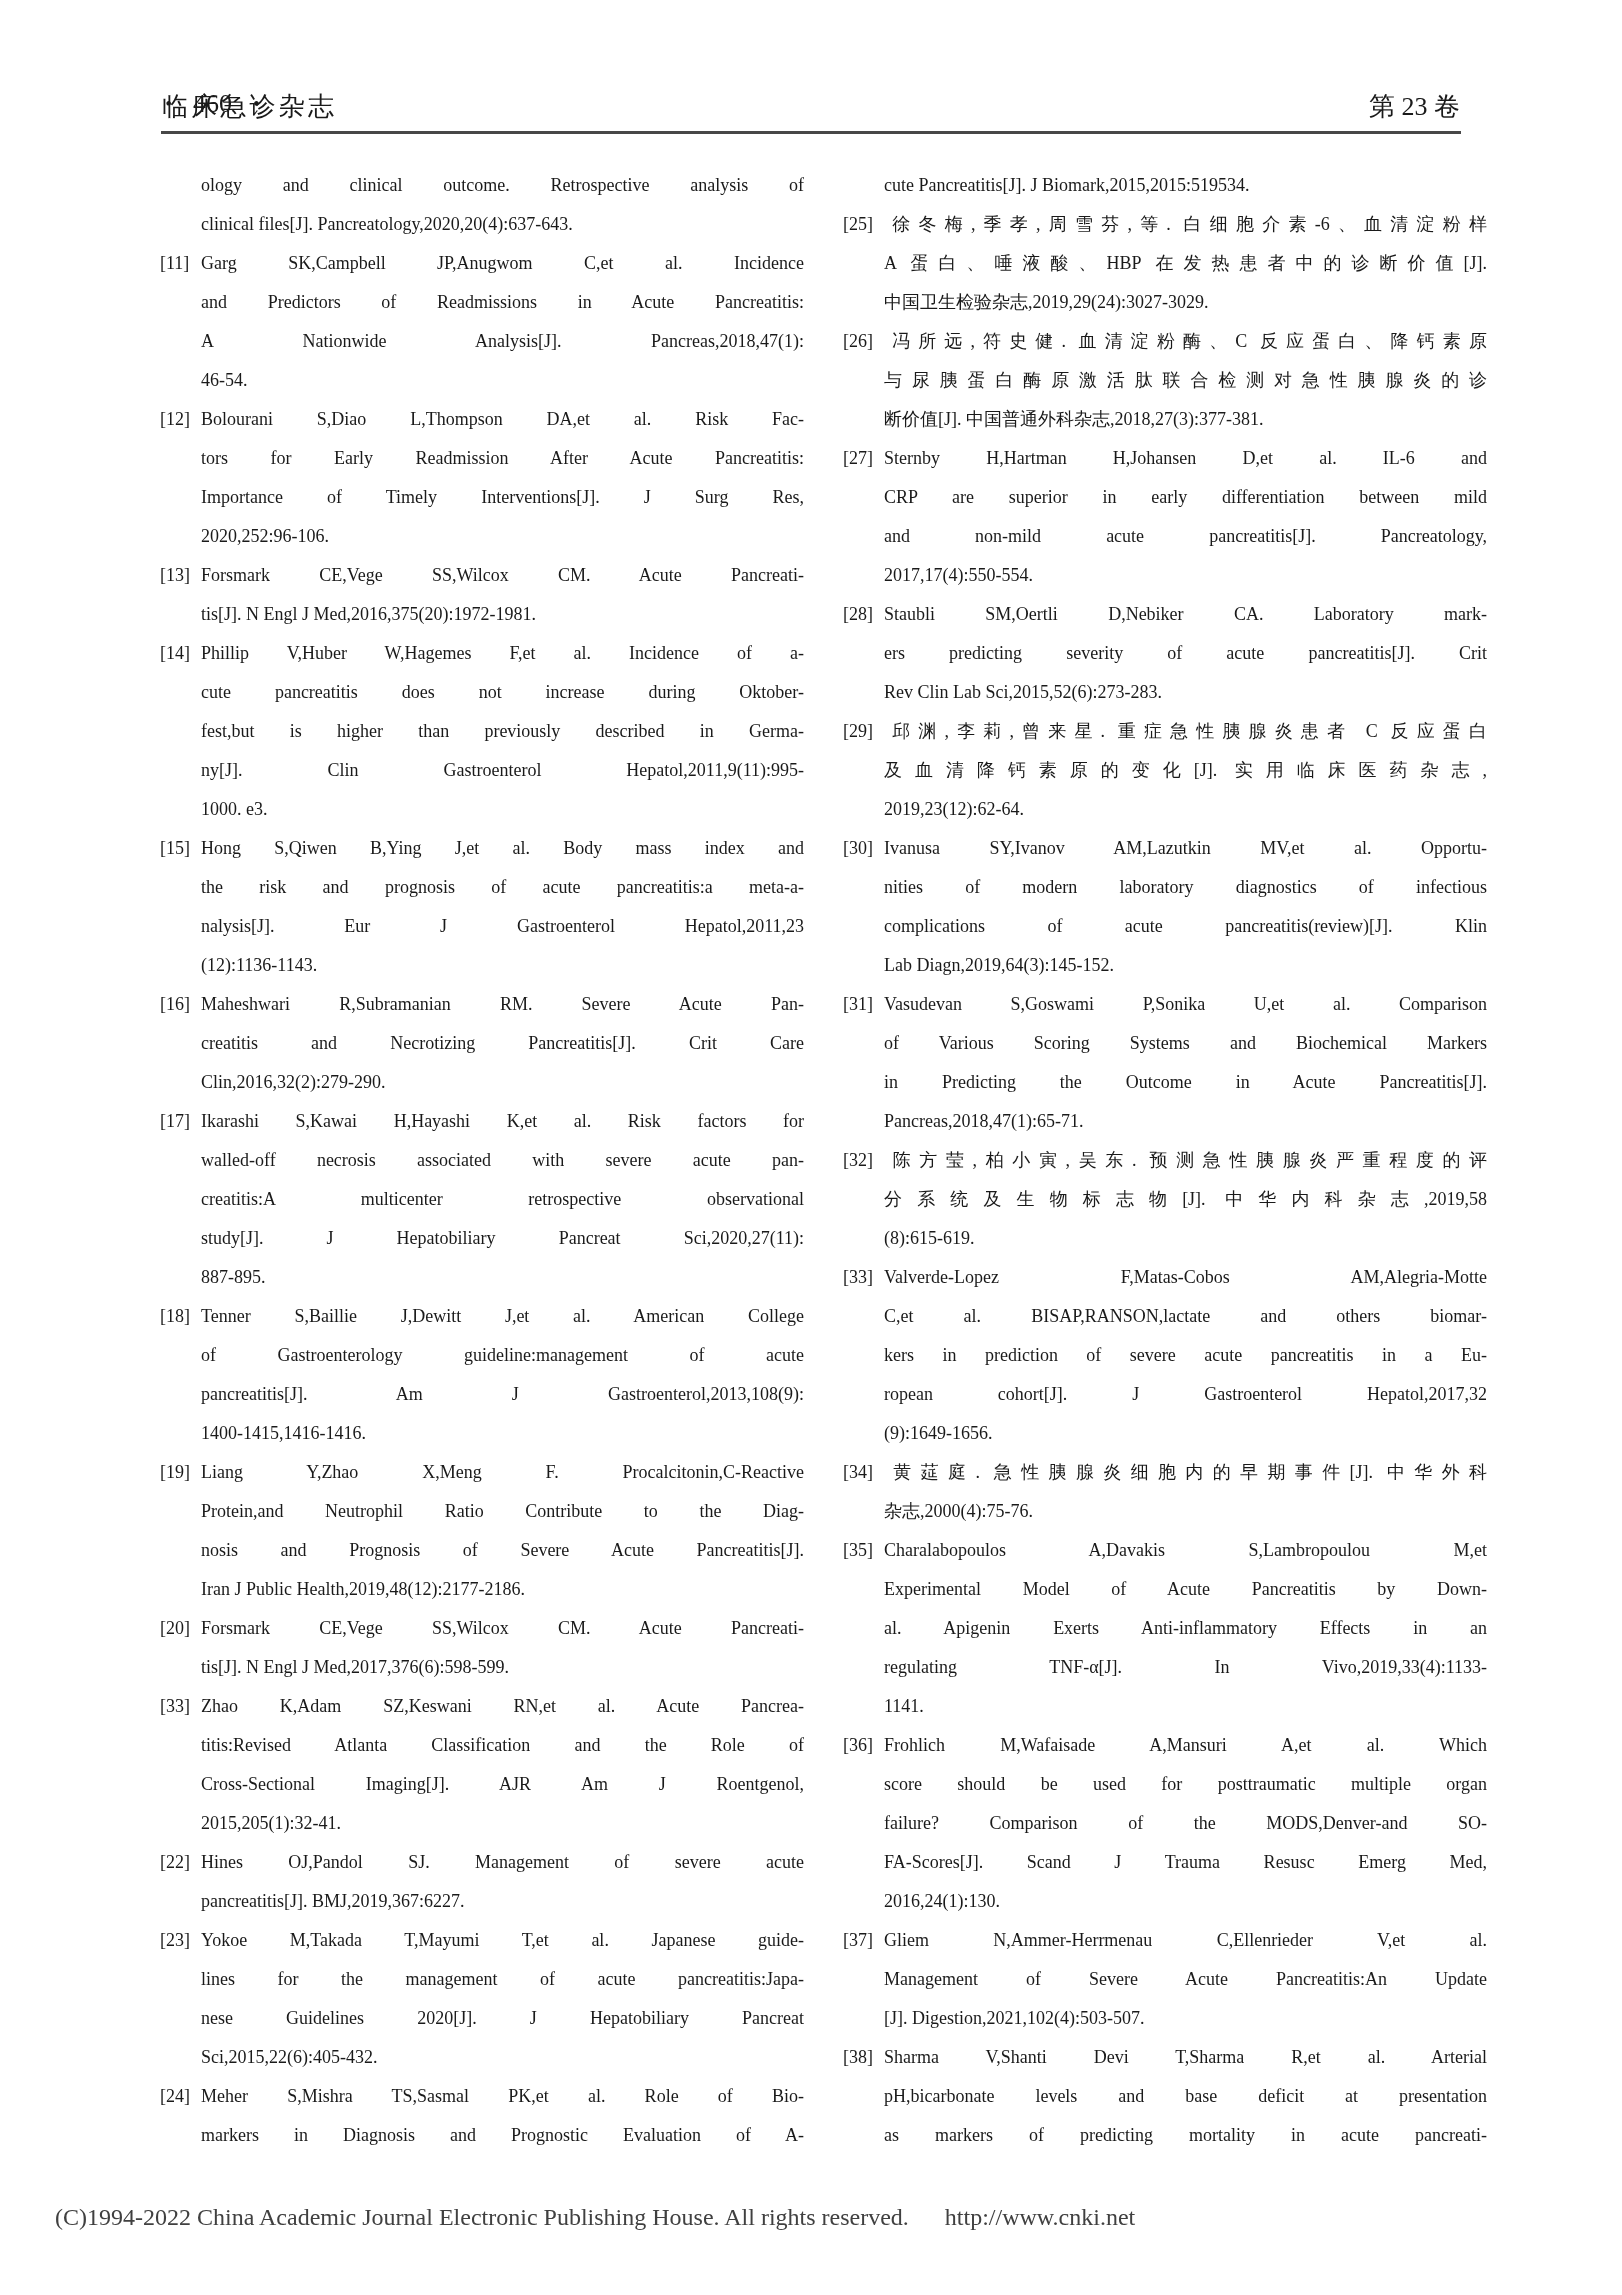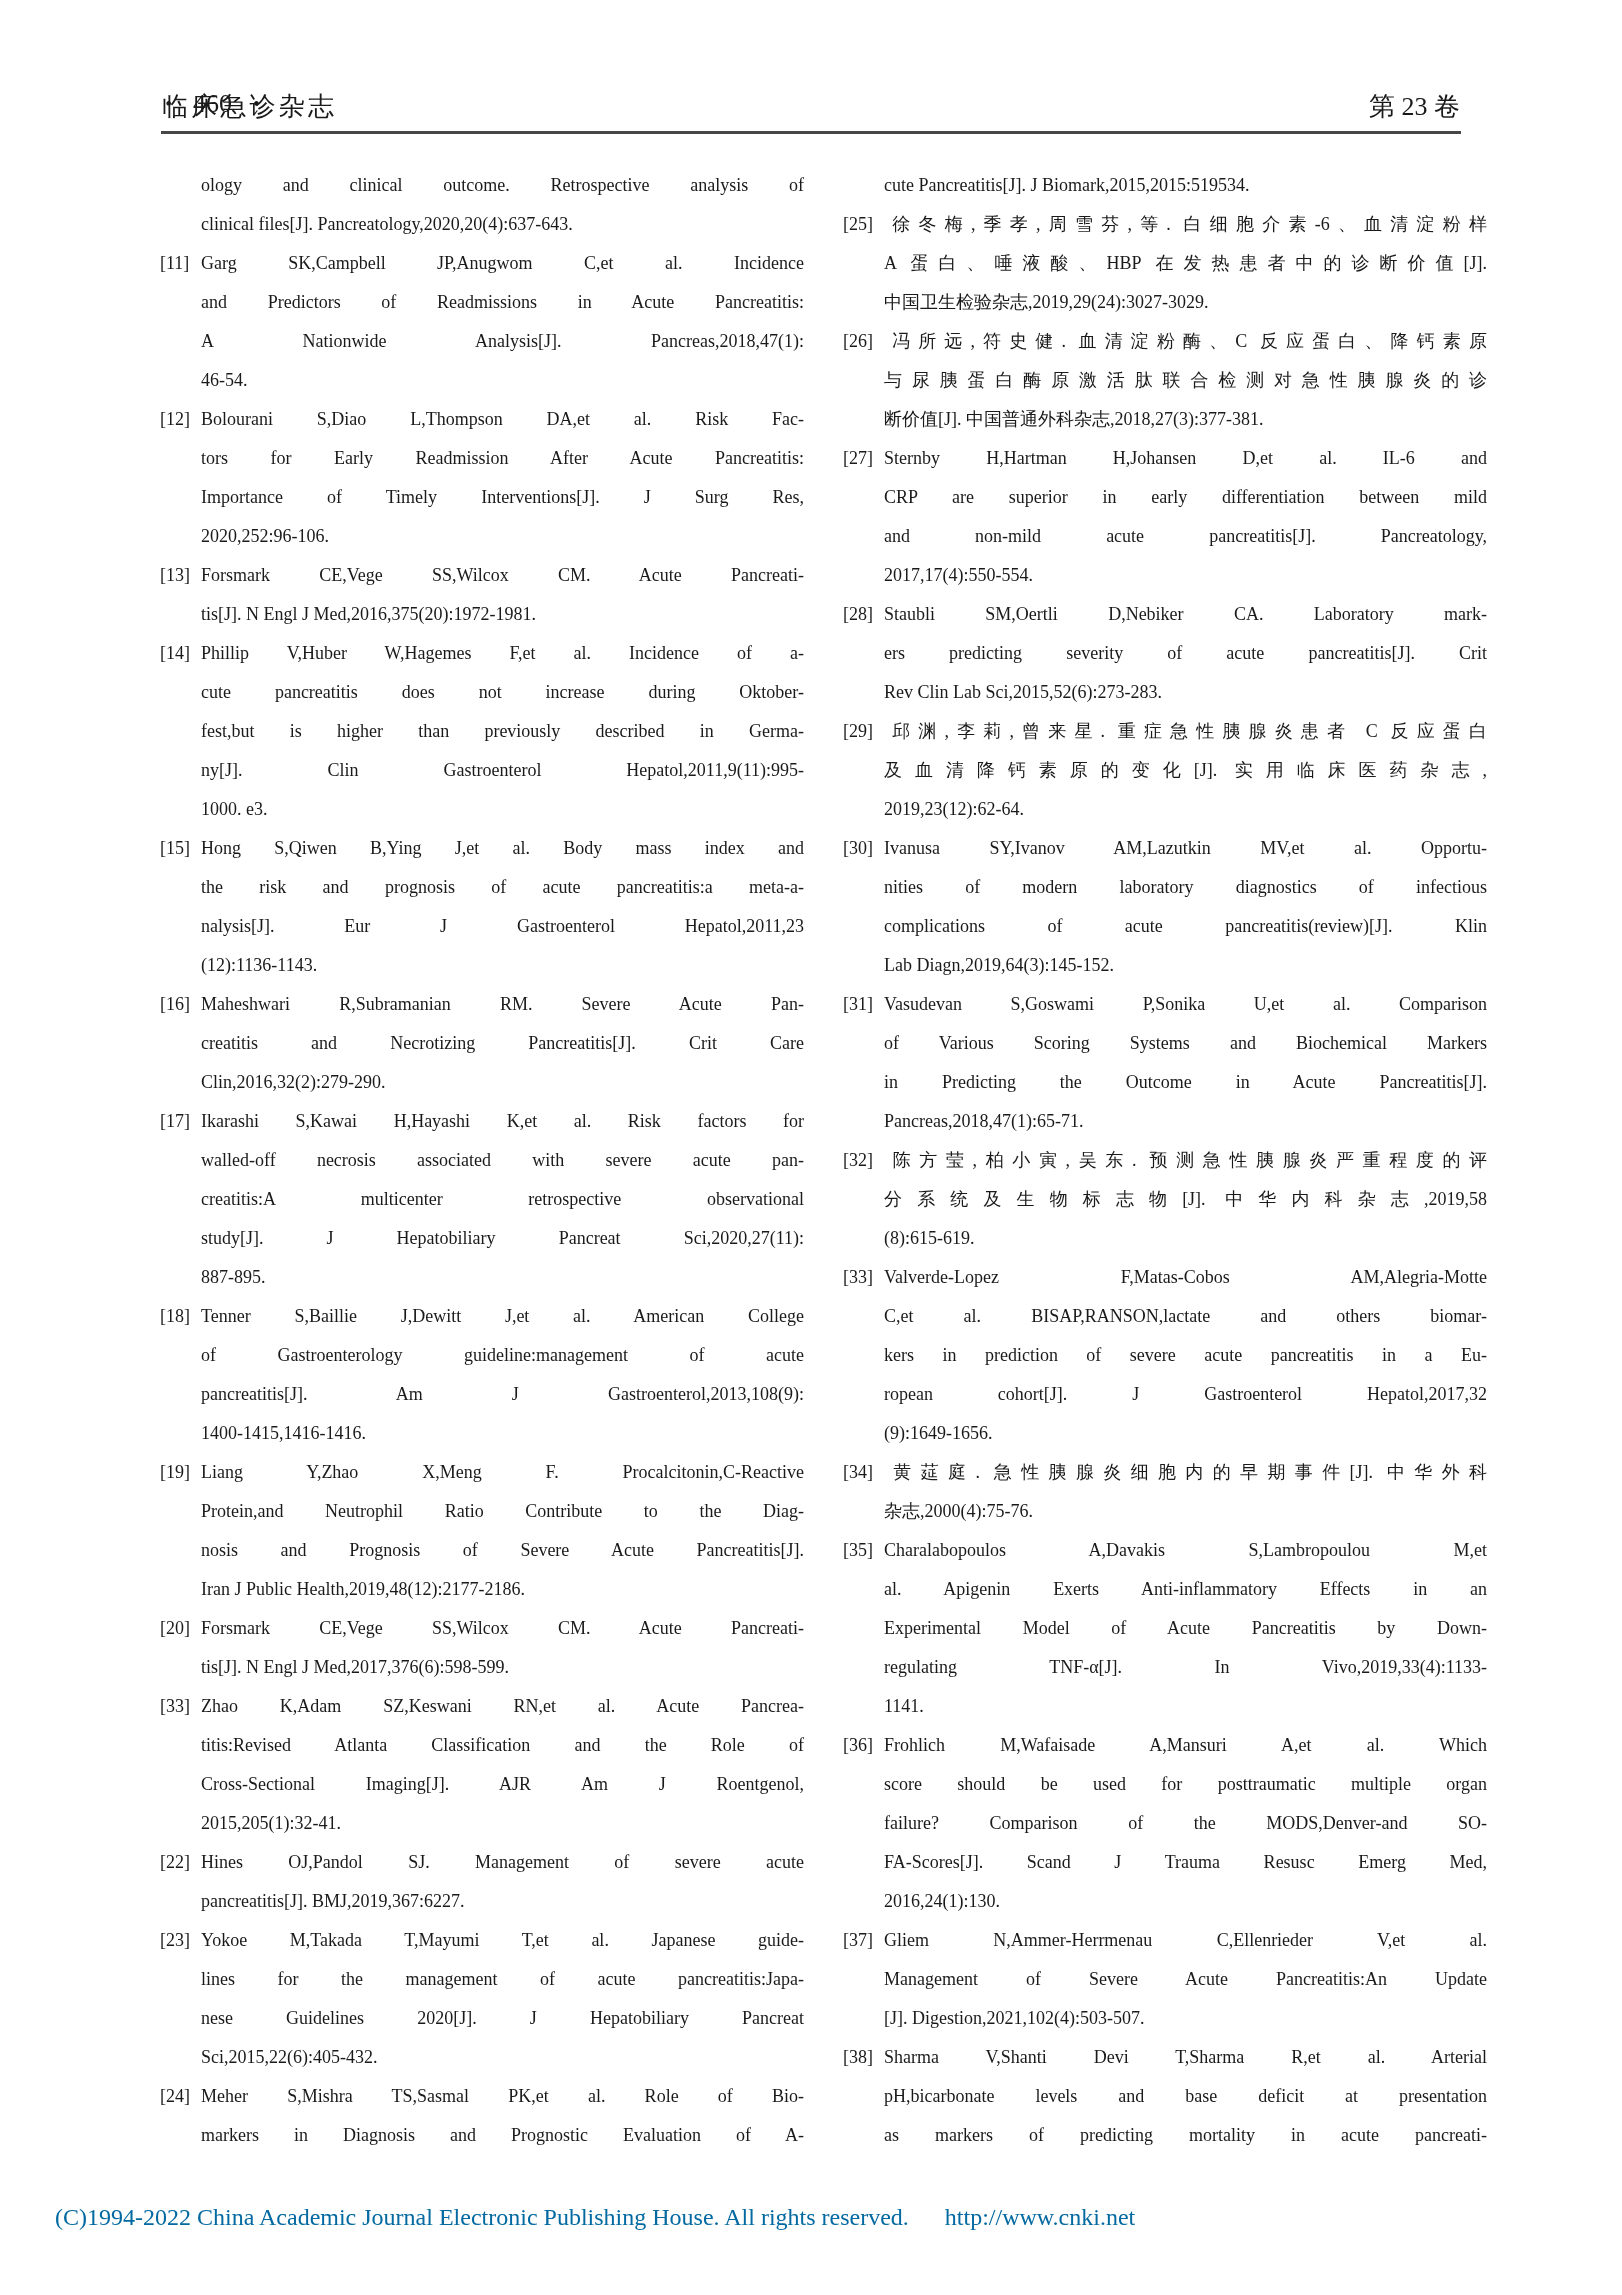--- a/index.html
+++ b/index.html
@@ -186,8 +186,8 @@
       </div>
       <div class="ref">
         <div class="line"><span class="label">[35]</span>Charalabopoulos A,Davakis S,Lambropoulou M,et</div>
+        <div class="line cont">Experimental Model of Acute Pancreatitis by Down-</div>
         <div class="line cont">al. Apigenin Exerts Anti-inflammatory Effects in an</div>
-        <div class="line cont">Experimental Model of Acute Pancreatitis by Down-</div>
         <div class="line cont">regulating TNF-α[J]. In Vivo,2019,33(4):1133-</div>
         <div class="line cont end">1141.</div>
       </div>

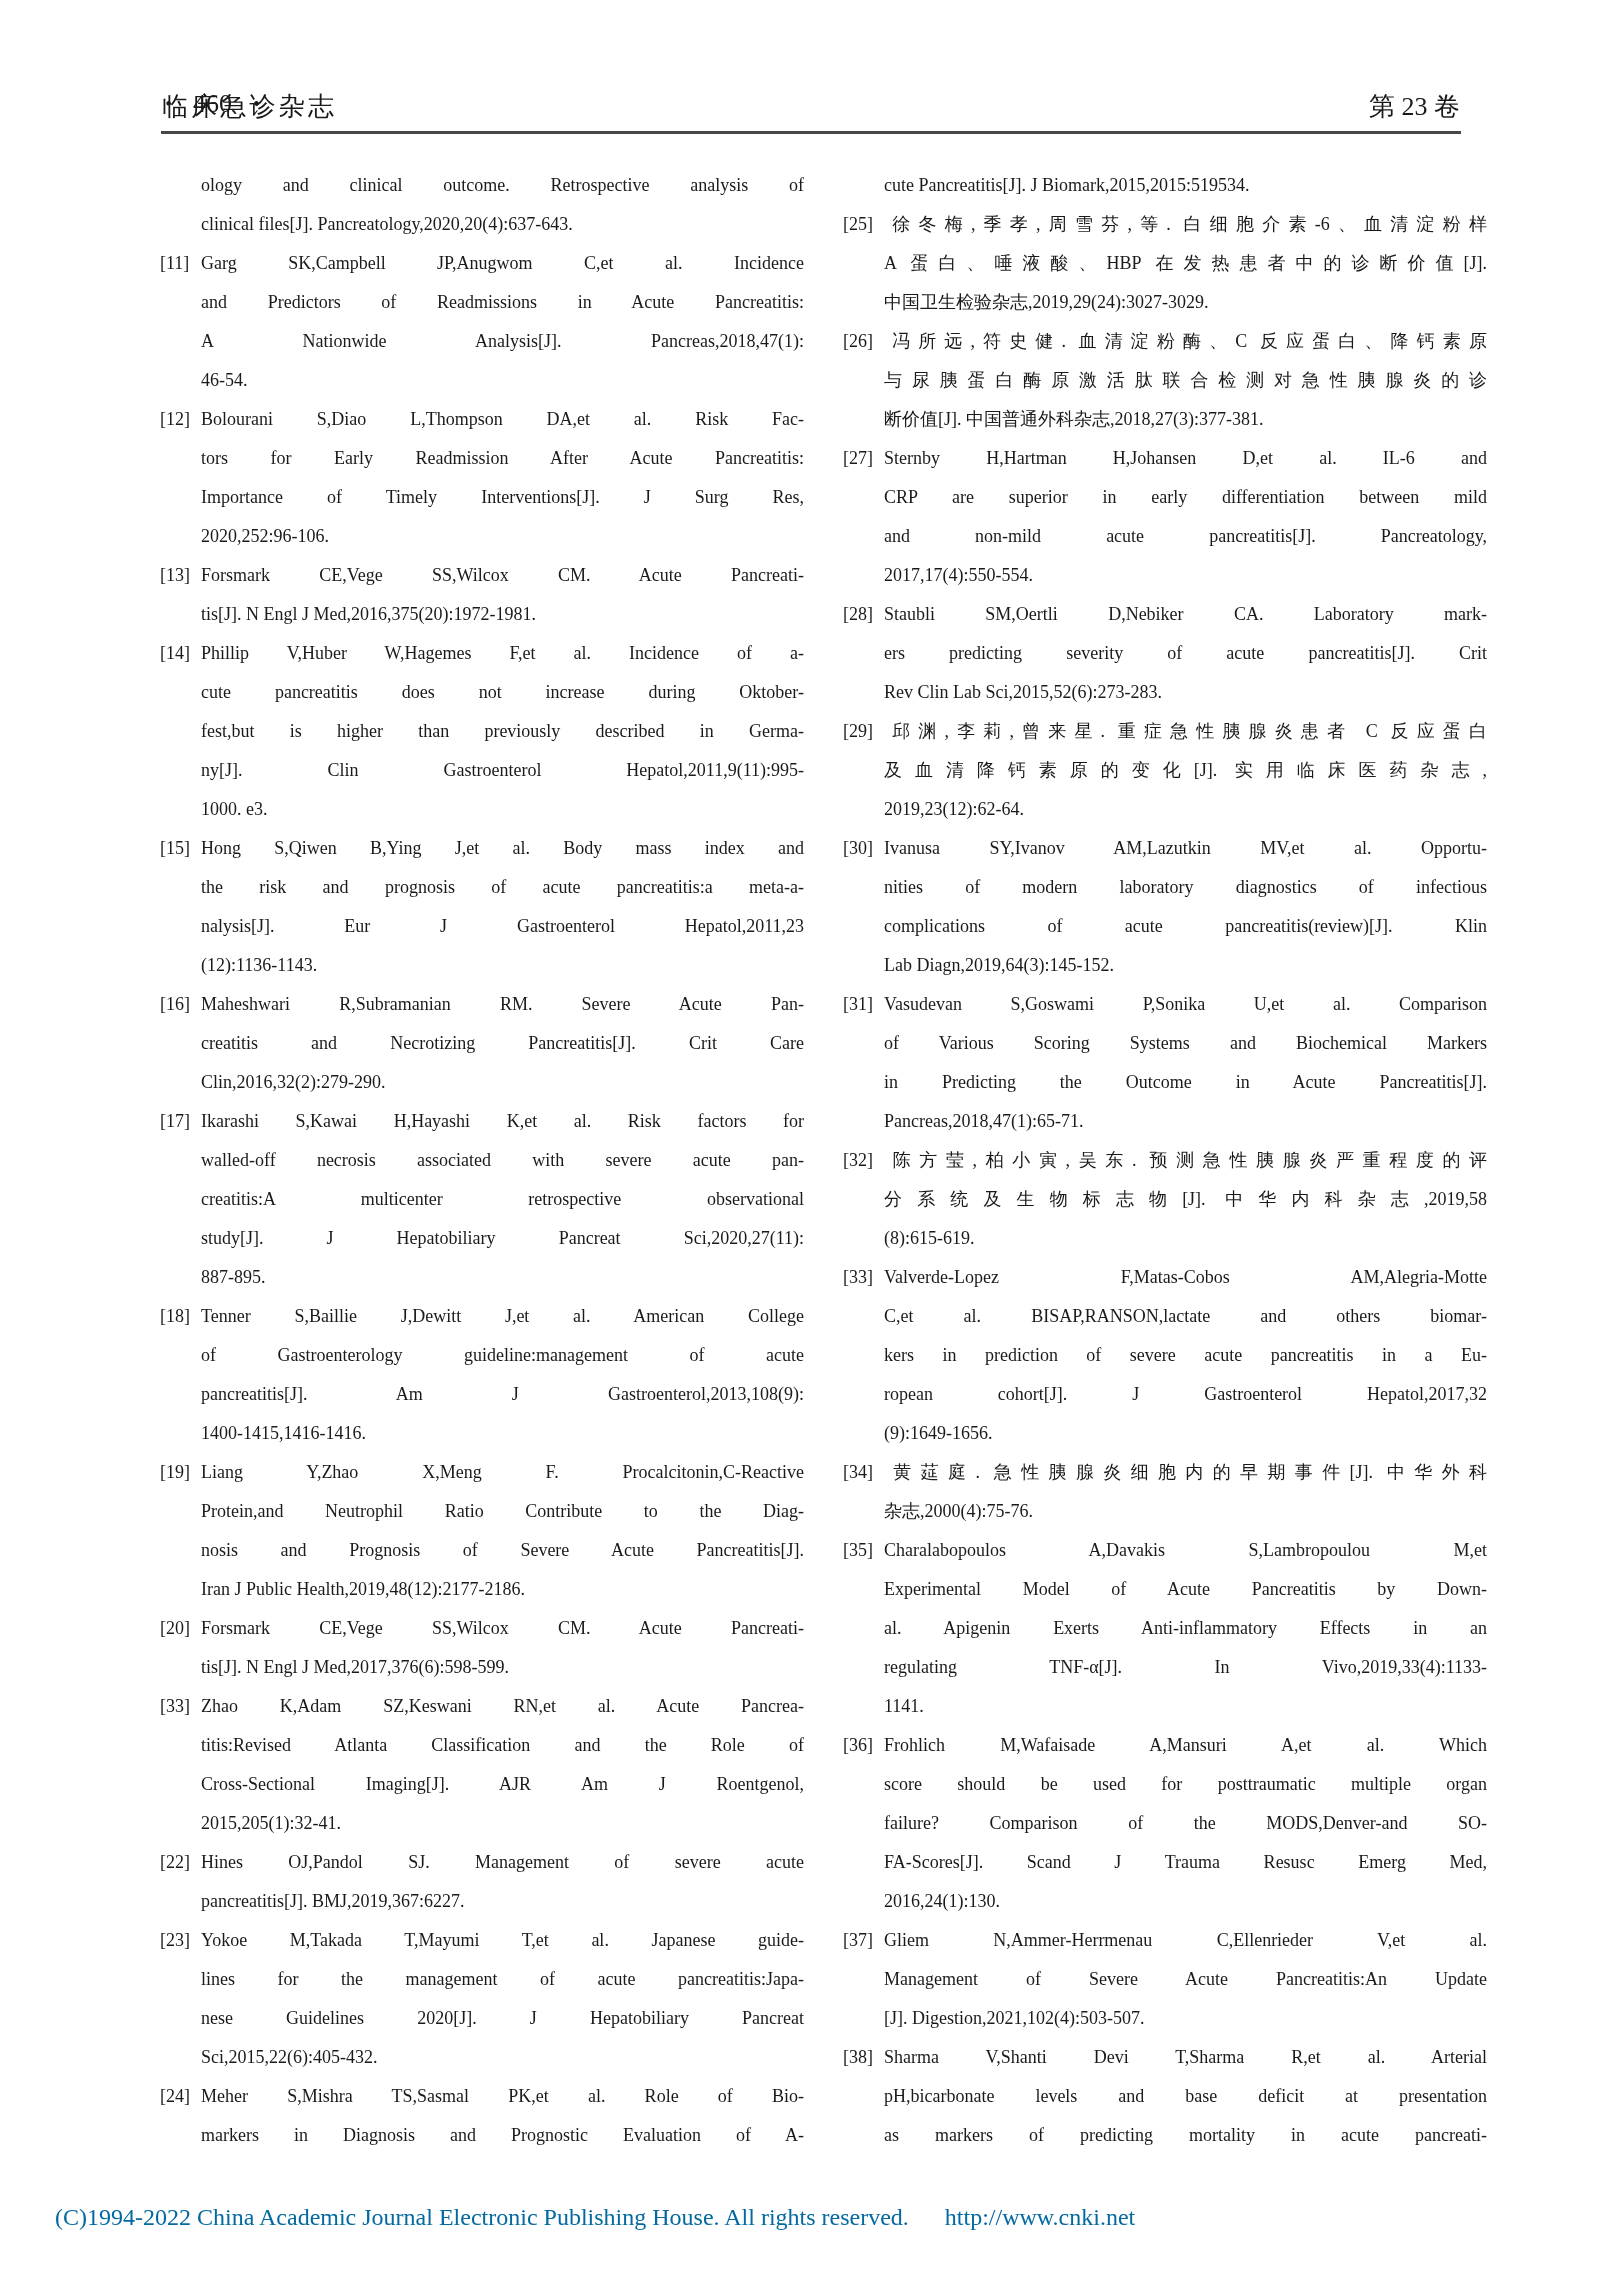--- a/index.html
+++ b/index.html
@@ -24,7 +24,7 @@
   .line.end{text-align-last:left}
   .label{display:inline-block;width:41px;white-space:nowrap}
   
-  .footer{position:absolute;left:55px;top:2204px;font-size:24px;color:#0369a1;white-space:nowrap}
+  .footer{position:absolute;left:55px;top:2204px;font-size:24px;color:#404040;white-space:nowrap}
   .footer .url{margin-left:36px}
 </style>
 </head>

